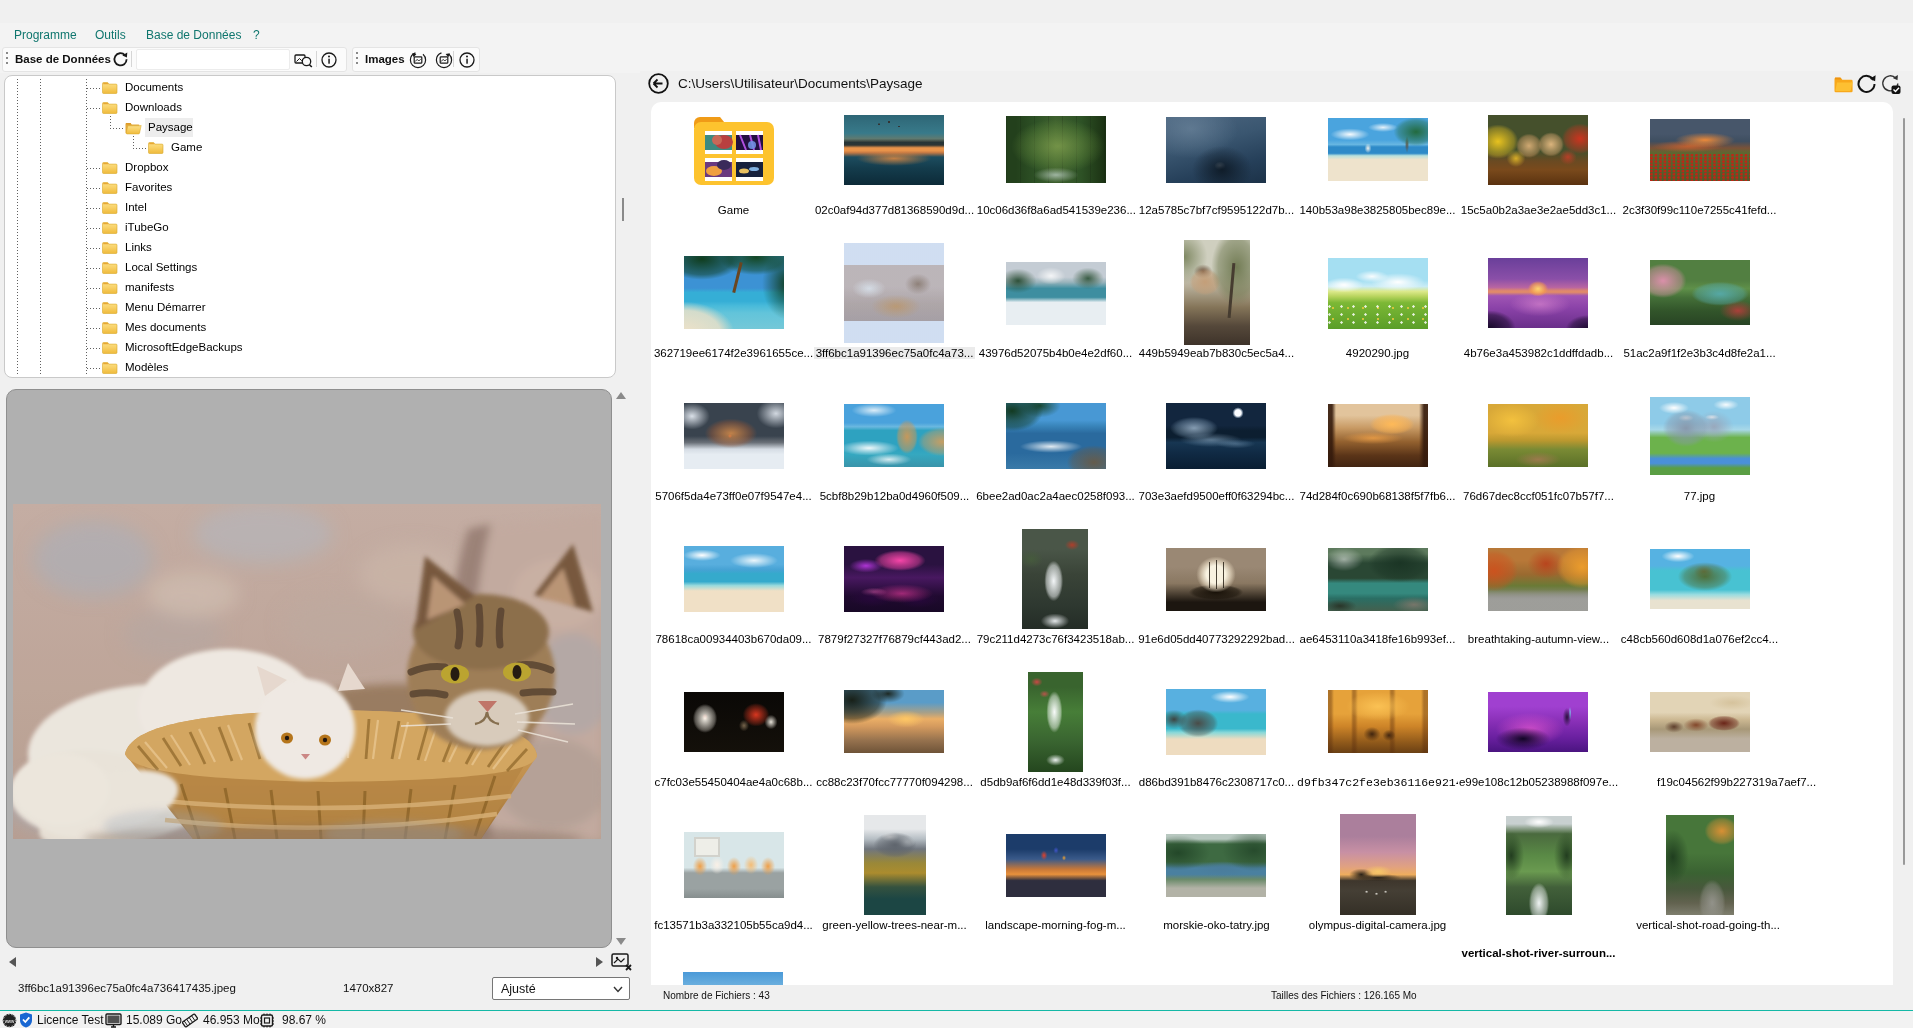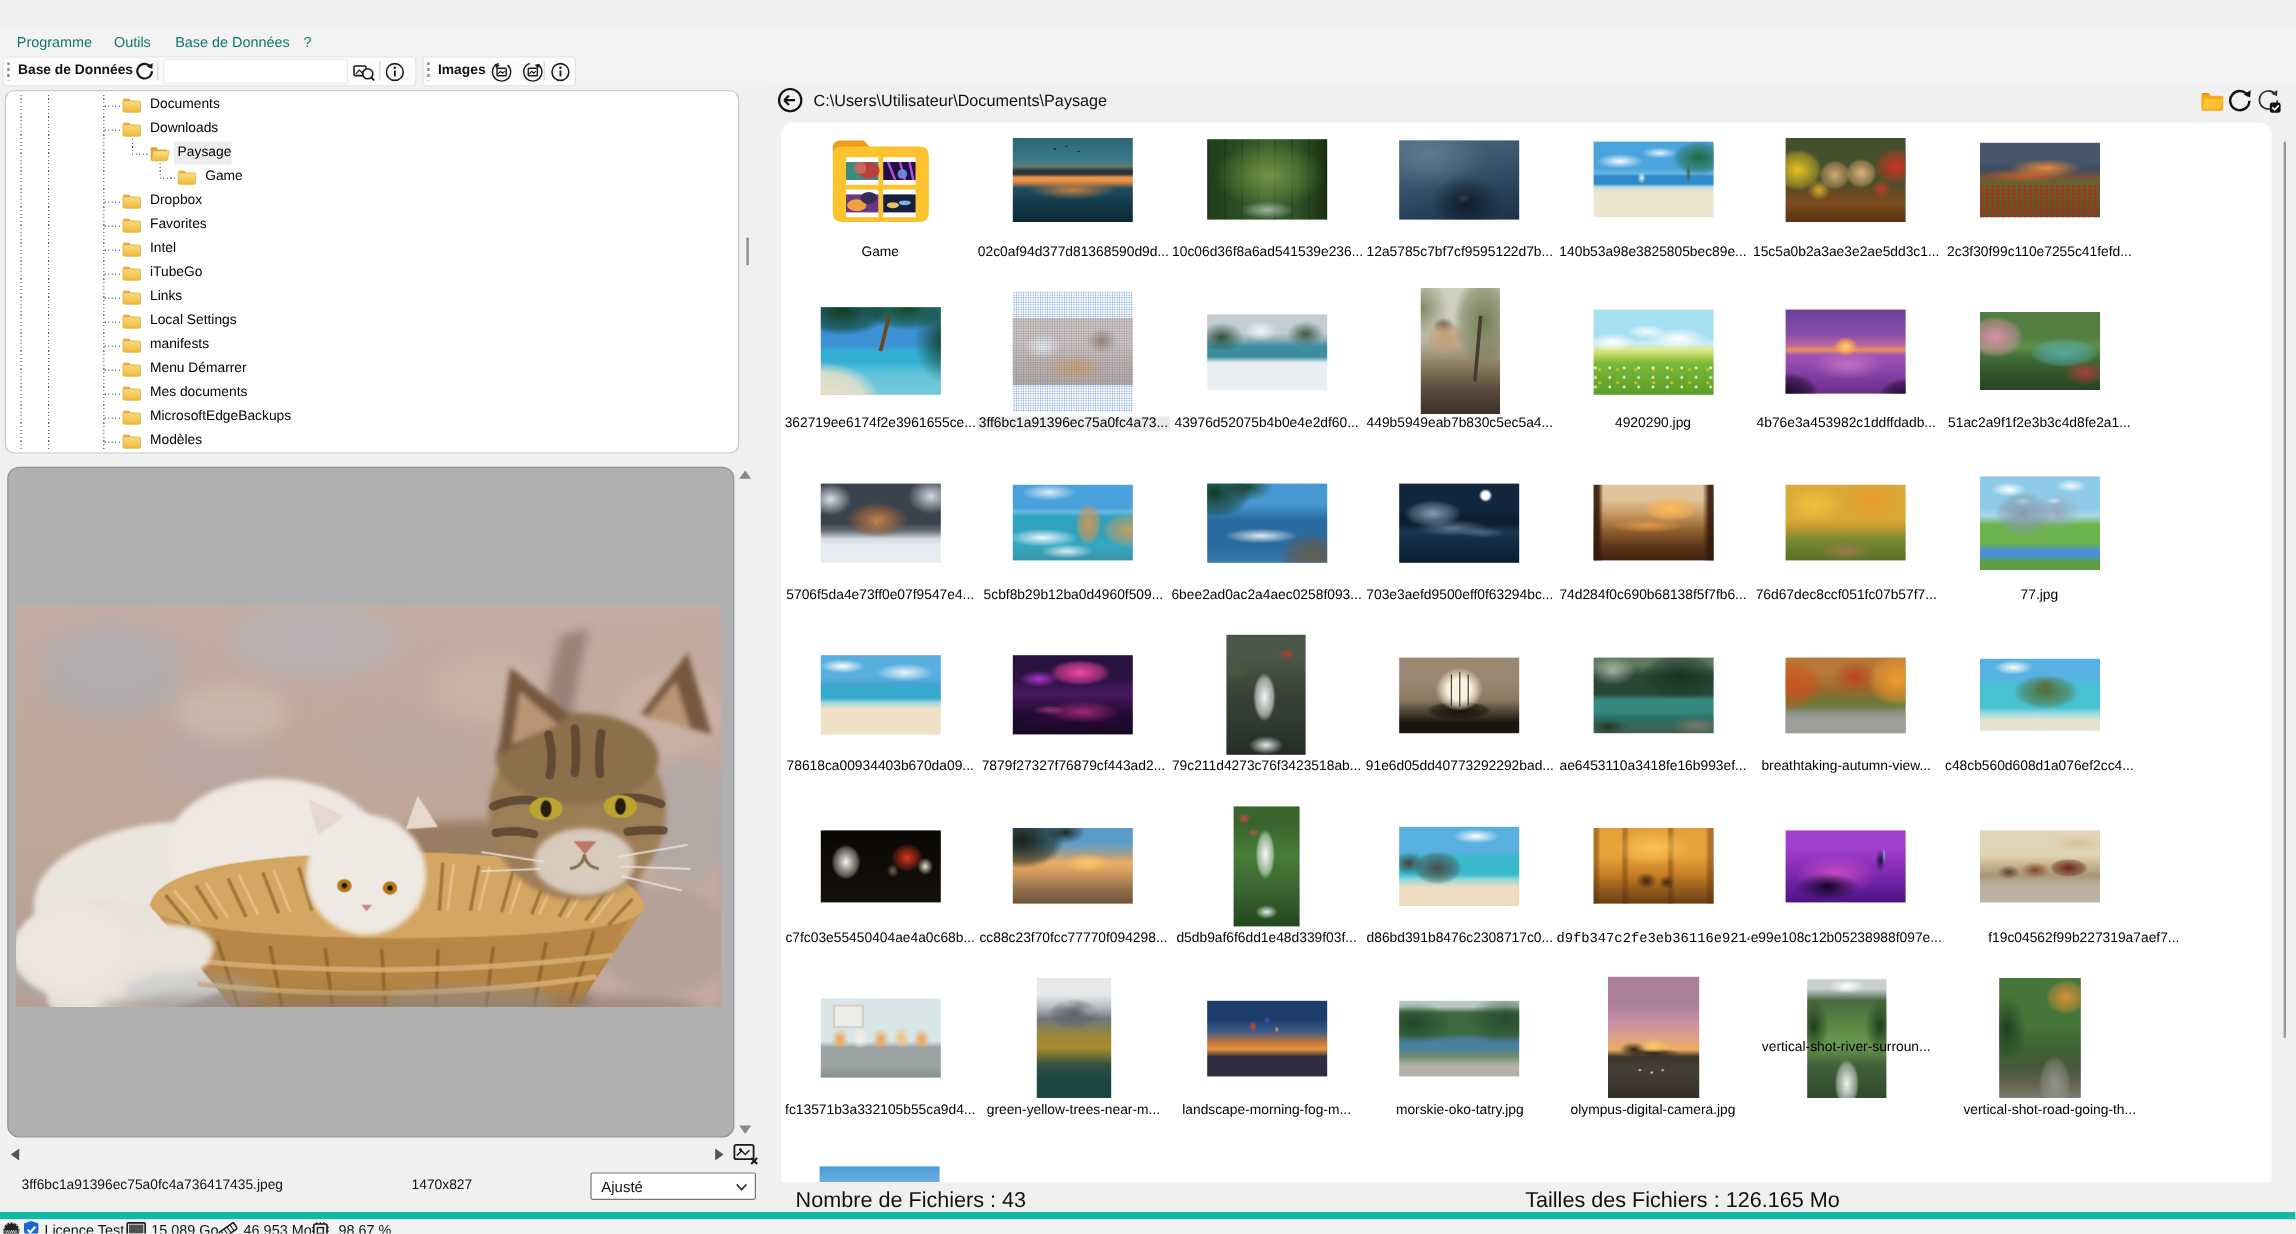--- a/index.html
+++ b/index.html
@@ -531,7 +531,7 @@
     <div class="th" style="left:1340px;top:814px;width:76px;height:101px;background-image:radial-gradient(18px 8px at 50% 57%, rgba(250,205,105,.88), transparent 76%),radial-gradient(16px 8px at 28% 60%, rgba(30,26,20,.95), transparent 76%),radial-gradient(30px 5px at 50% 63%, rgba(30,26,20,.9), transparent 78%),radial-gradient(2.5px 2px at 35% 77%, rgba(242,240,232,.95), transparent 70%),radial-gradient(2.5px 2px at 48% 79%, rgba(242,240,232,.95), transparent 70%),radial-gradient(2.5px 2px at 60% 77%, rgba(242,240,232,.9), transparent 70%),linear-gradient(to bottom, #ab7f9c 0 22%, #c890a4 38%, #e0a182 52%, #eead5e 60%, #3e362c 66%, #453f35 76%, #342f26 100%);"></div>
     <div class="celllbl" style="left:1297px;top:919px;">olympus-digital-camera.jpg</div>
     <div class="th" style="left:1506px;top:816px;width:66px;height:99px;background-image:radial-gradient(20px 8px at 50% 6%, #fff, transparent 75%),radial-gradient(16px 30px at 8% 40%, rgba(32,58,30,.96), transparent 80%),radial-gradient(16px 30px at 92% 40%, rgba(32,58,30,.96), transparent 80%),radial-gradient(13px 26px at 50% 88%, rgba(242,246,246,.98), rgba(242,246,246,.4) 62%, transparent 78%),linear-gradient(to bottom, #c8d0d0 0 8%, #4a6a3e 18%, #5a8a46 40%, #6a9a50 56%, #42603a 72%, #2e4a2c 100%);"></div>
-    <div class="celllbl" style="left:1458px;top:867px;">vertical-shot-river-surroun...</div>
+    <div class="celllbl" style="left:1458px;top:947px;font-weight:bold;">vertical-shot-river-surroun...</div>
     <div class="th" style="left:1666px;top:815px;width:68px;height:100px;background-image:radial-gradient(22px 18px at 82% 16%, rgba(222,145,52,.96), rgba(222,145,52,.35) 62%, transparent 78%),radial-gradient(20px 34px at 10% 42%, rgba(30,60,30,.96), transparent 80%),radial-gradient(17px 30px at 68% 88%, rgba(148,148,140,.96), rgba(148,148,140,.4) 62%, transparent 78%),linear-gradient(to bottom, #47763a 0 38%, #3a6232 58%, #48583c 74%, #62624f 88%, #7e7e6e 100%);"></div>
     <div class="celllbl" style="left:1619px;top:919px;text-align:right;">vertical-shot-road-going-th...</div>
     <div class="th" style="left:683px;top:972px;width:100px;height:13px;background:linear-gradient(to bottom,#4a9ad8,#6aaede)"></div>

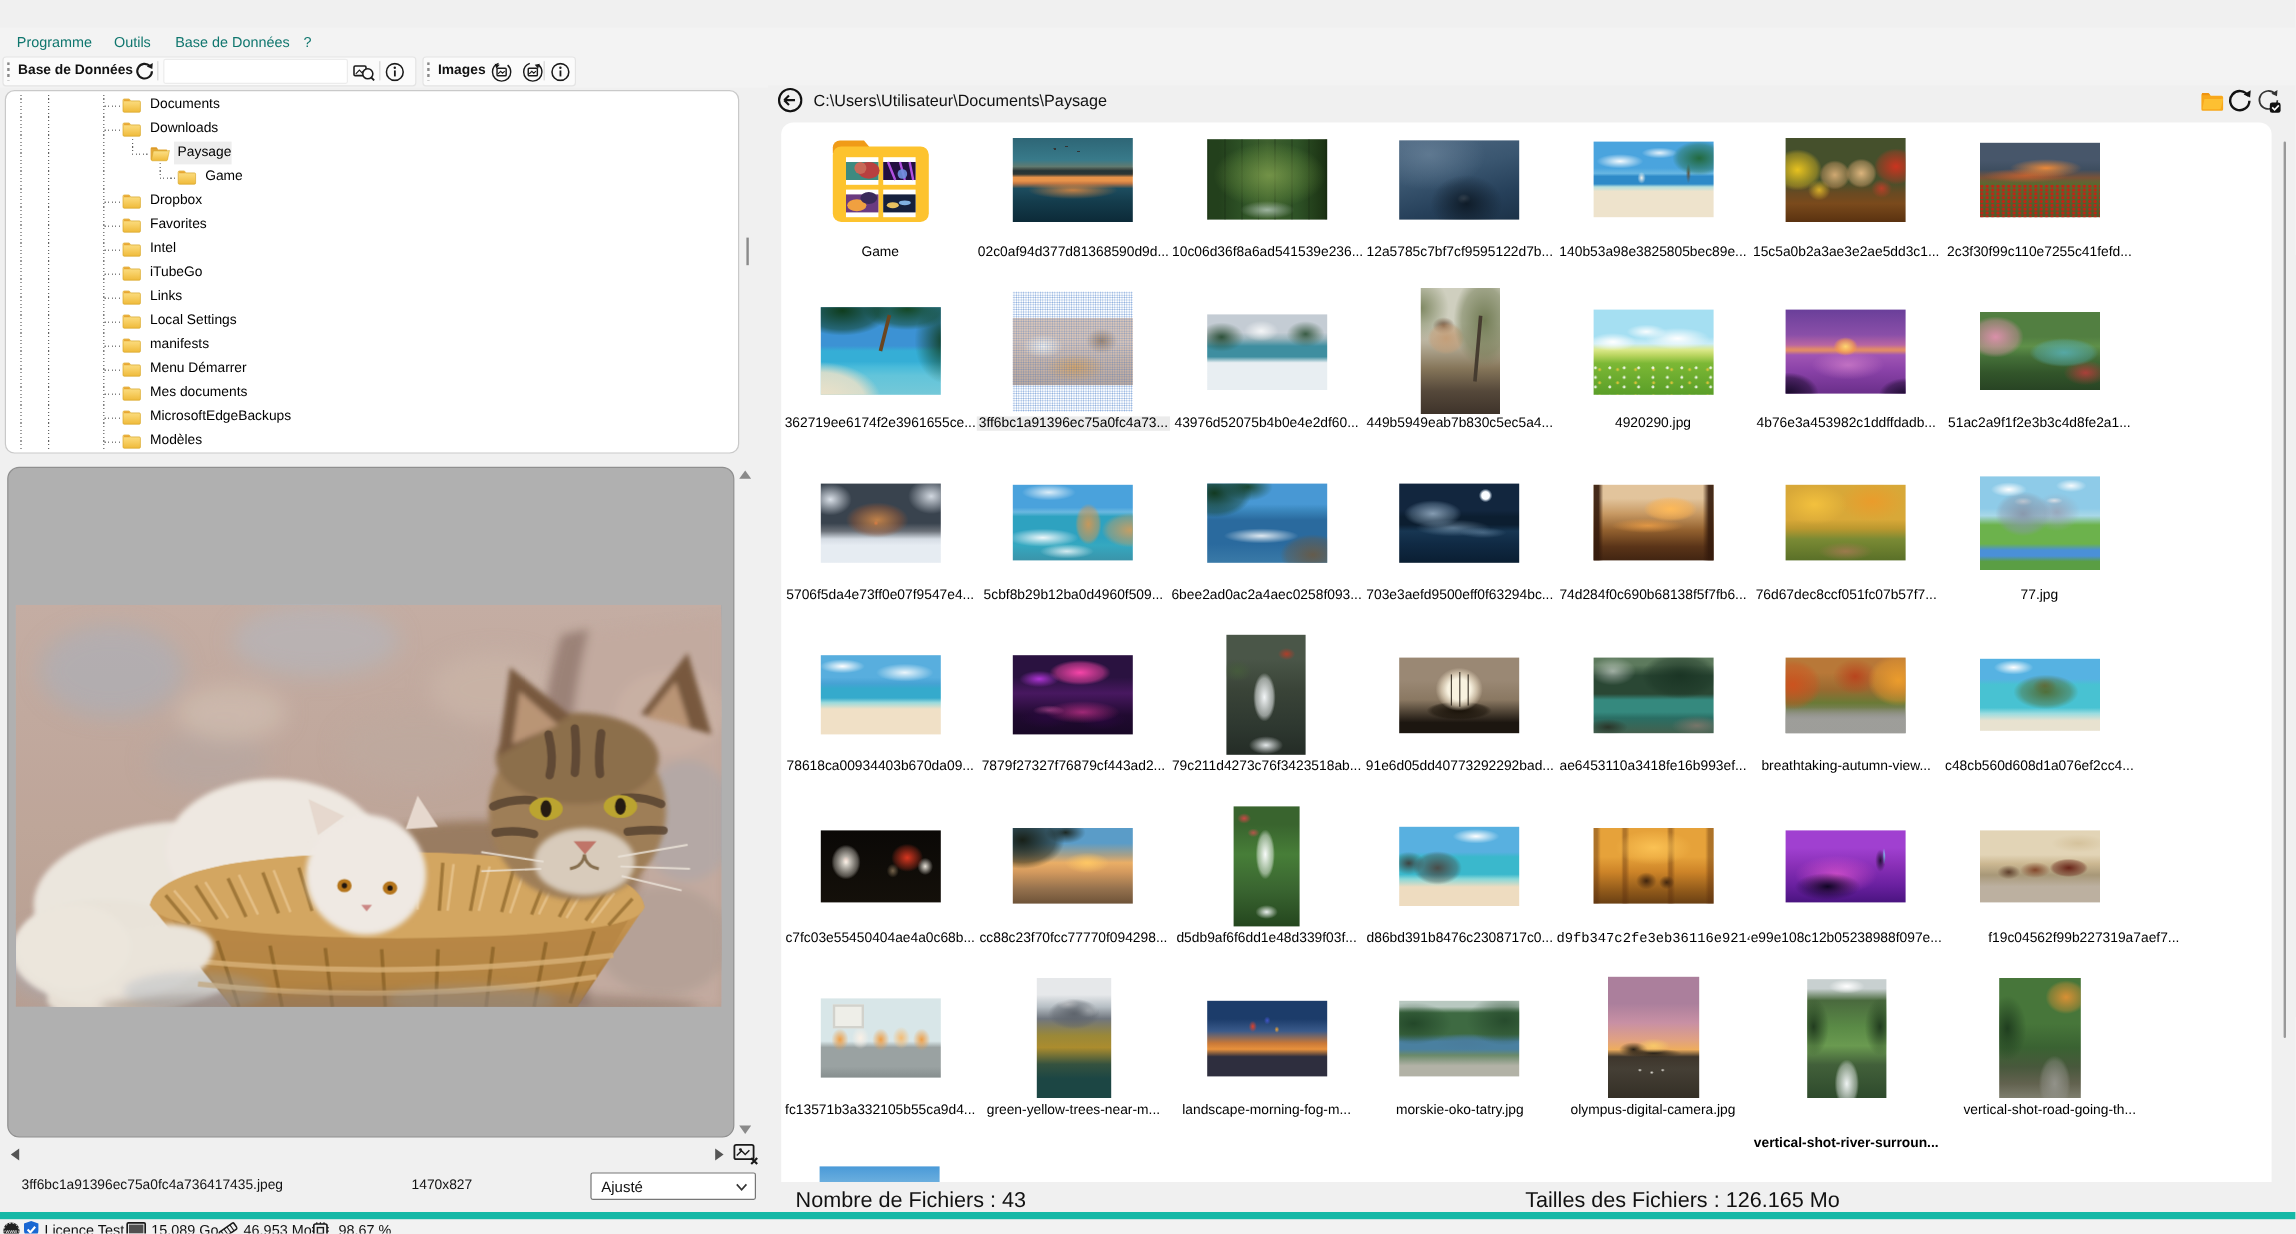--- a/index.html
+++ b/index.html
@@ -27,7 +27,7 @@
 .celllbl{position:absolute;width:161px;text-align:center;font-size:11.5px;color:#000;white-space:nowrap;overflow:hidden}
 .th{position:absolute}
 .footbar{left:640px;top:985px;width:1273px;height:25px;background:#f0f0f0}
-.footbar span{position:absolute;top:5px;font-size:18px;color:#111}
+.footbar span{position:absolute;top:5px;font-size:10px;color:#111}
 .ajuste{position:absolute;left:492px;top:977px;width:138px;height:23px;background:#fff;border:1px solid #767676;border-radius:2px}
 </style></head><body>
 <div id="app">

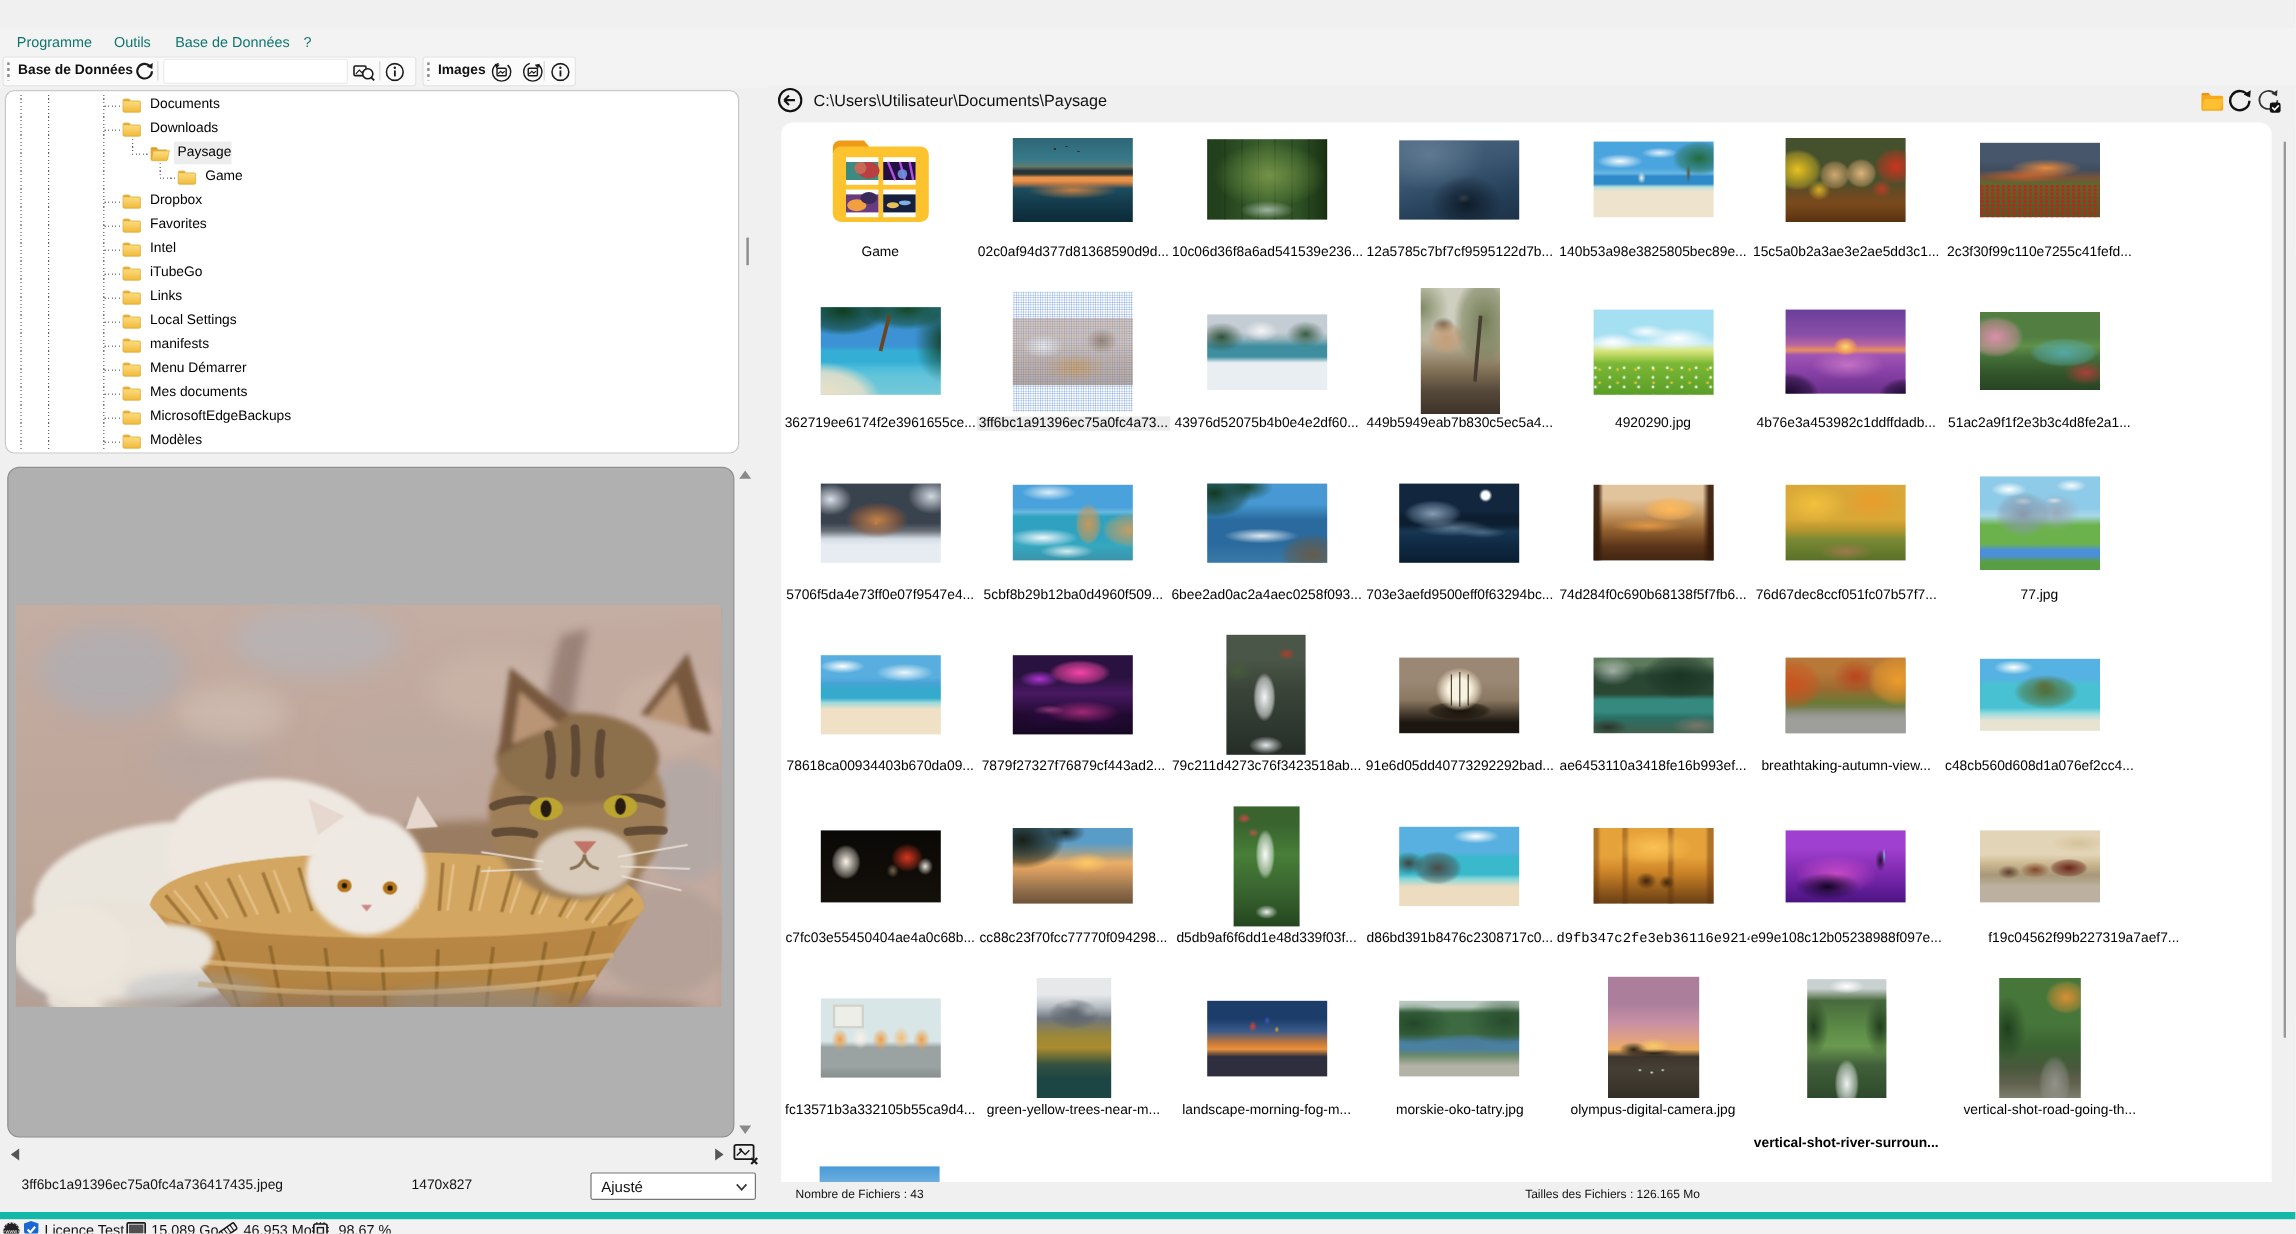--- a/index.html
+++ b/index.html
@@ -20,7 +20,7 @@
 .trow{position:absolute;font-size:11.5px;color:#000;white-space:nowrap}
 .preview{left:6px;top:389px;width:606px;height:559px;background:#b0b0b0;border:1px solid #8f8f8f;border-radius:10px}
 .filelbl{position:absolute;font-size:11.5px;color:#111}
-.statusbar{left:0;top:1010px;width:1913px;height:18px;background:#f2f2f2;border-top:6px solid #14b8a6}
+.statusbar{left:0;top:1010px;width:1913px;height:18px;background:#f2f2f2;border-top:1px solid #14b8a6}
 .statusbar span{position:absolute;top:2px;font-size:12px;color:#111;white-space:nowrap}
 .rheader{left:640px;top:71px;width:1273px;height:31px;background:#f0f0f0}
 .rpanel{left:651px;top:102px;width:1242px;height:883px;background:#fff;border-radius:10px 10px 0 0;overflow:hidden}

